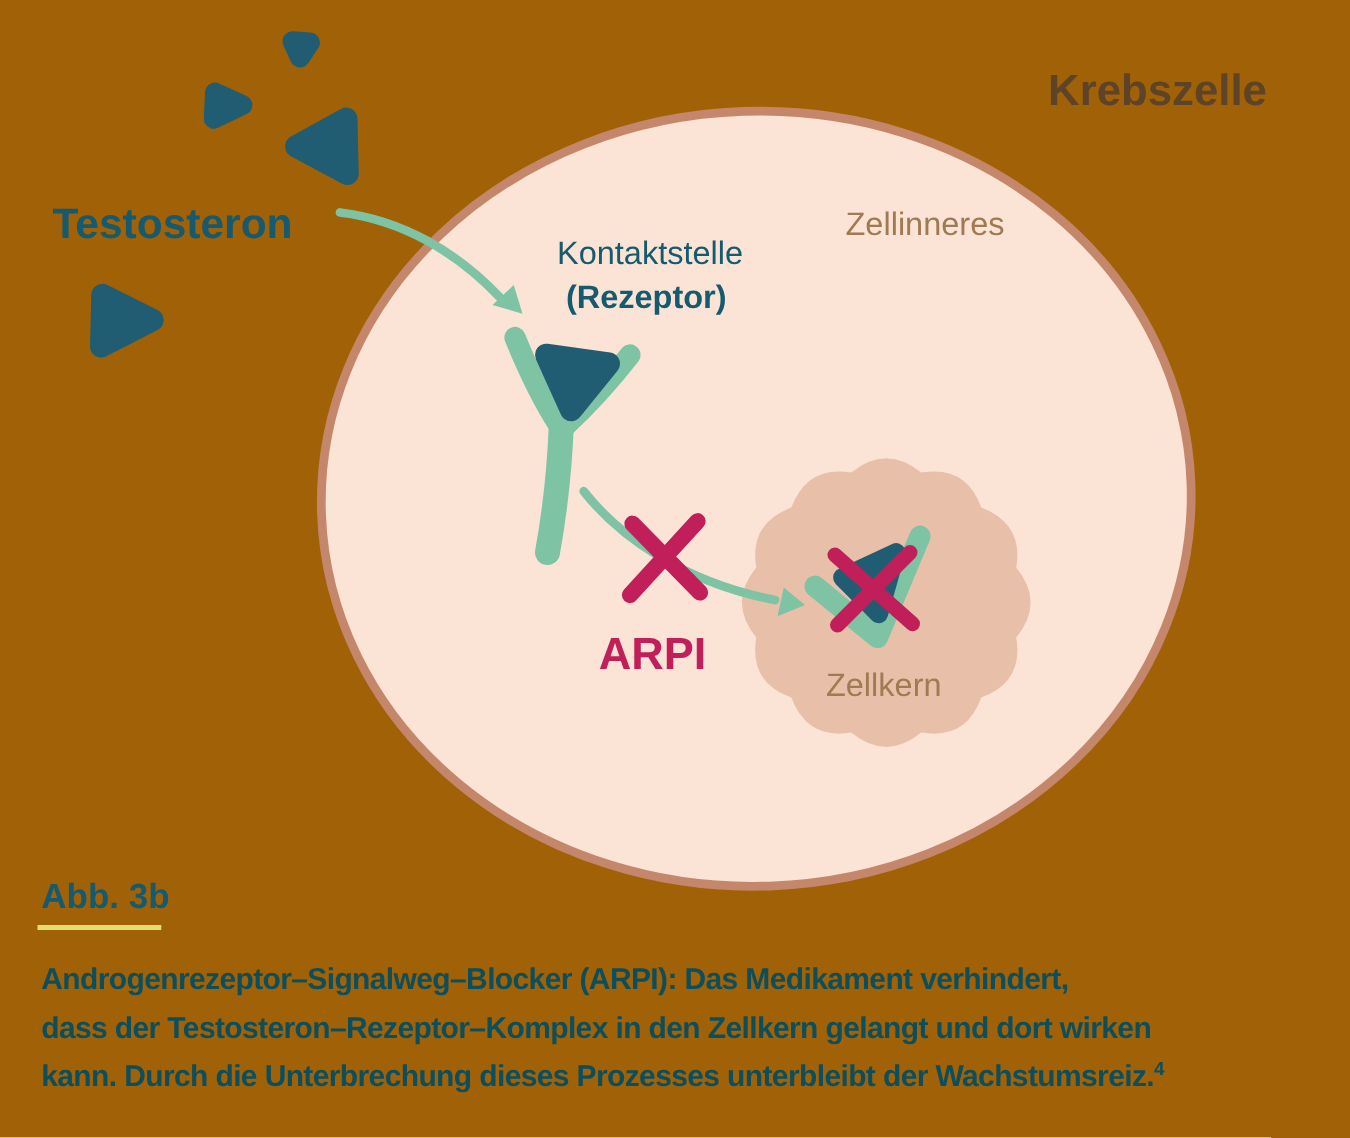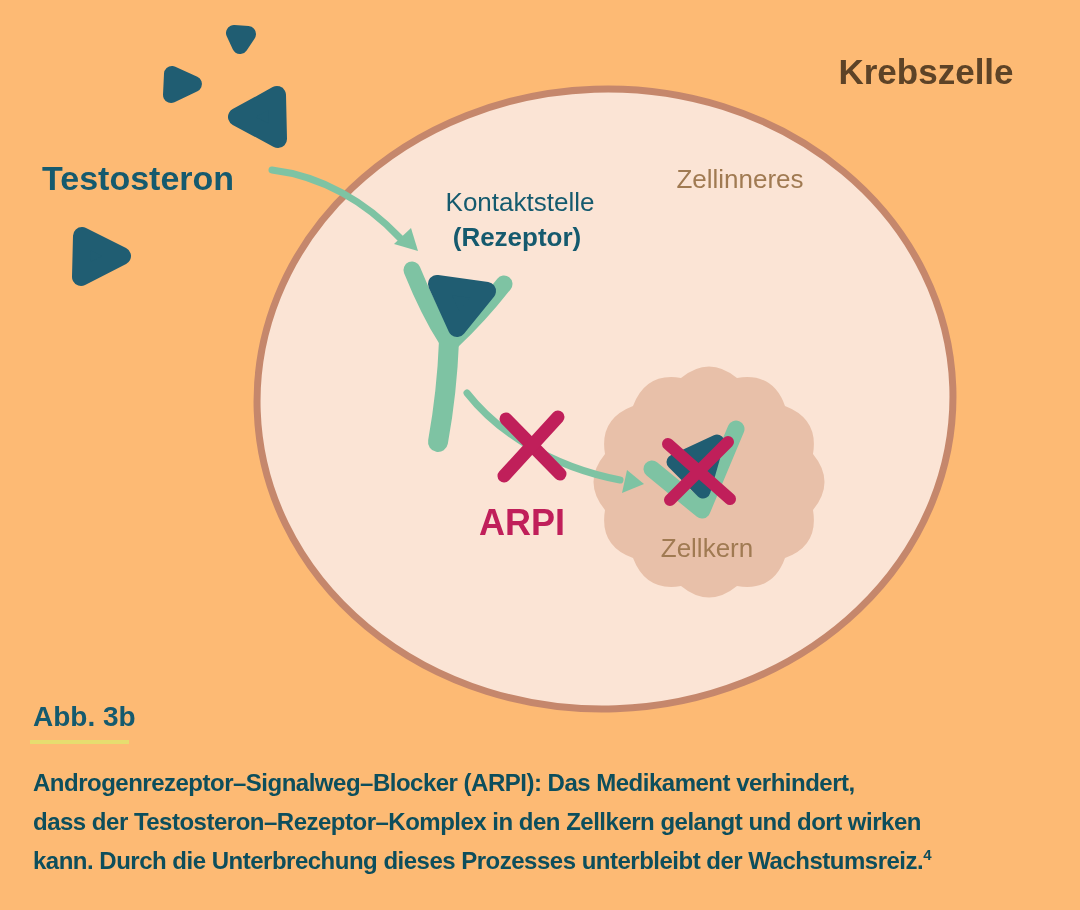--- a/index.html
+++ b/index.html
@@ -6,7 +6,7 @@
   #stage{
     position:relative;
     width:1080px;height:910px;
-    background:#fdba74;
+    background:#a16207;
     font-family:"Liberation Sans", sans-serif;
     overflow:hidden;
   }

